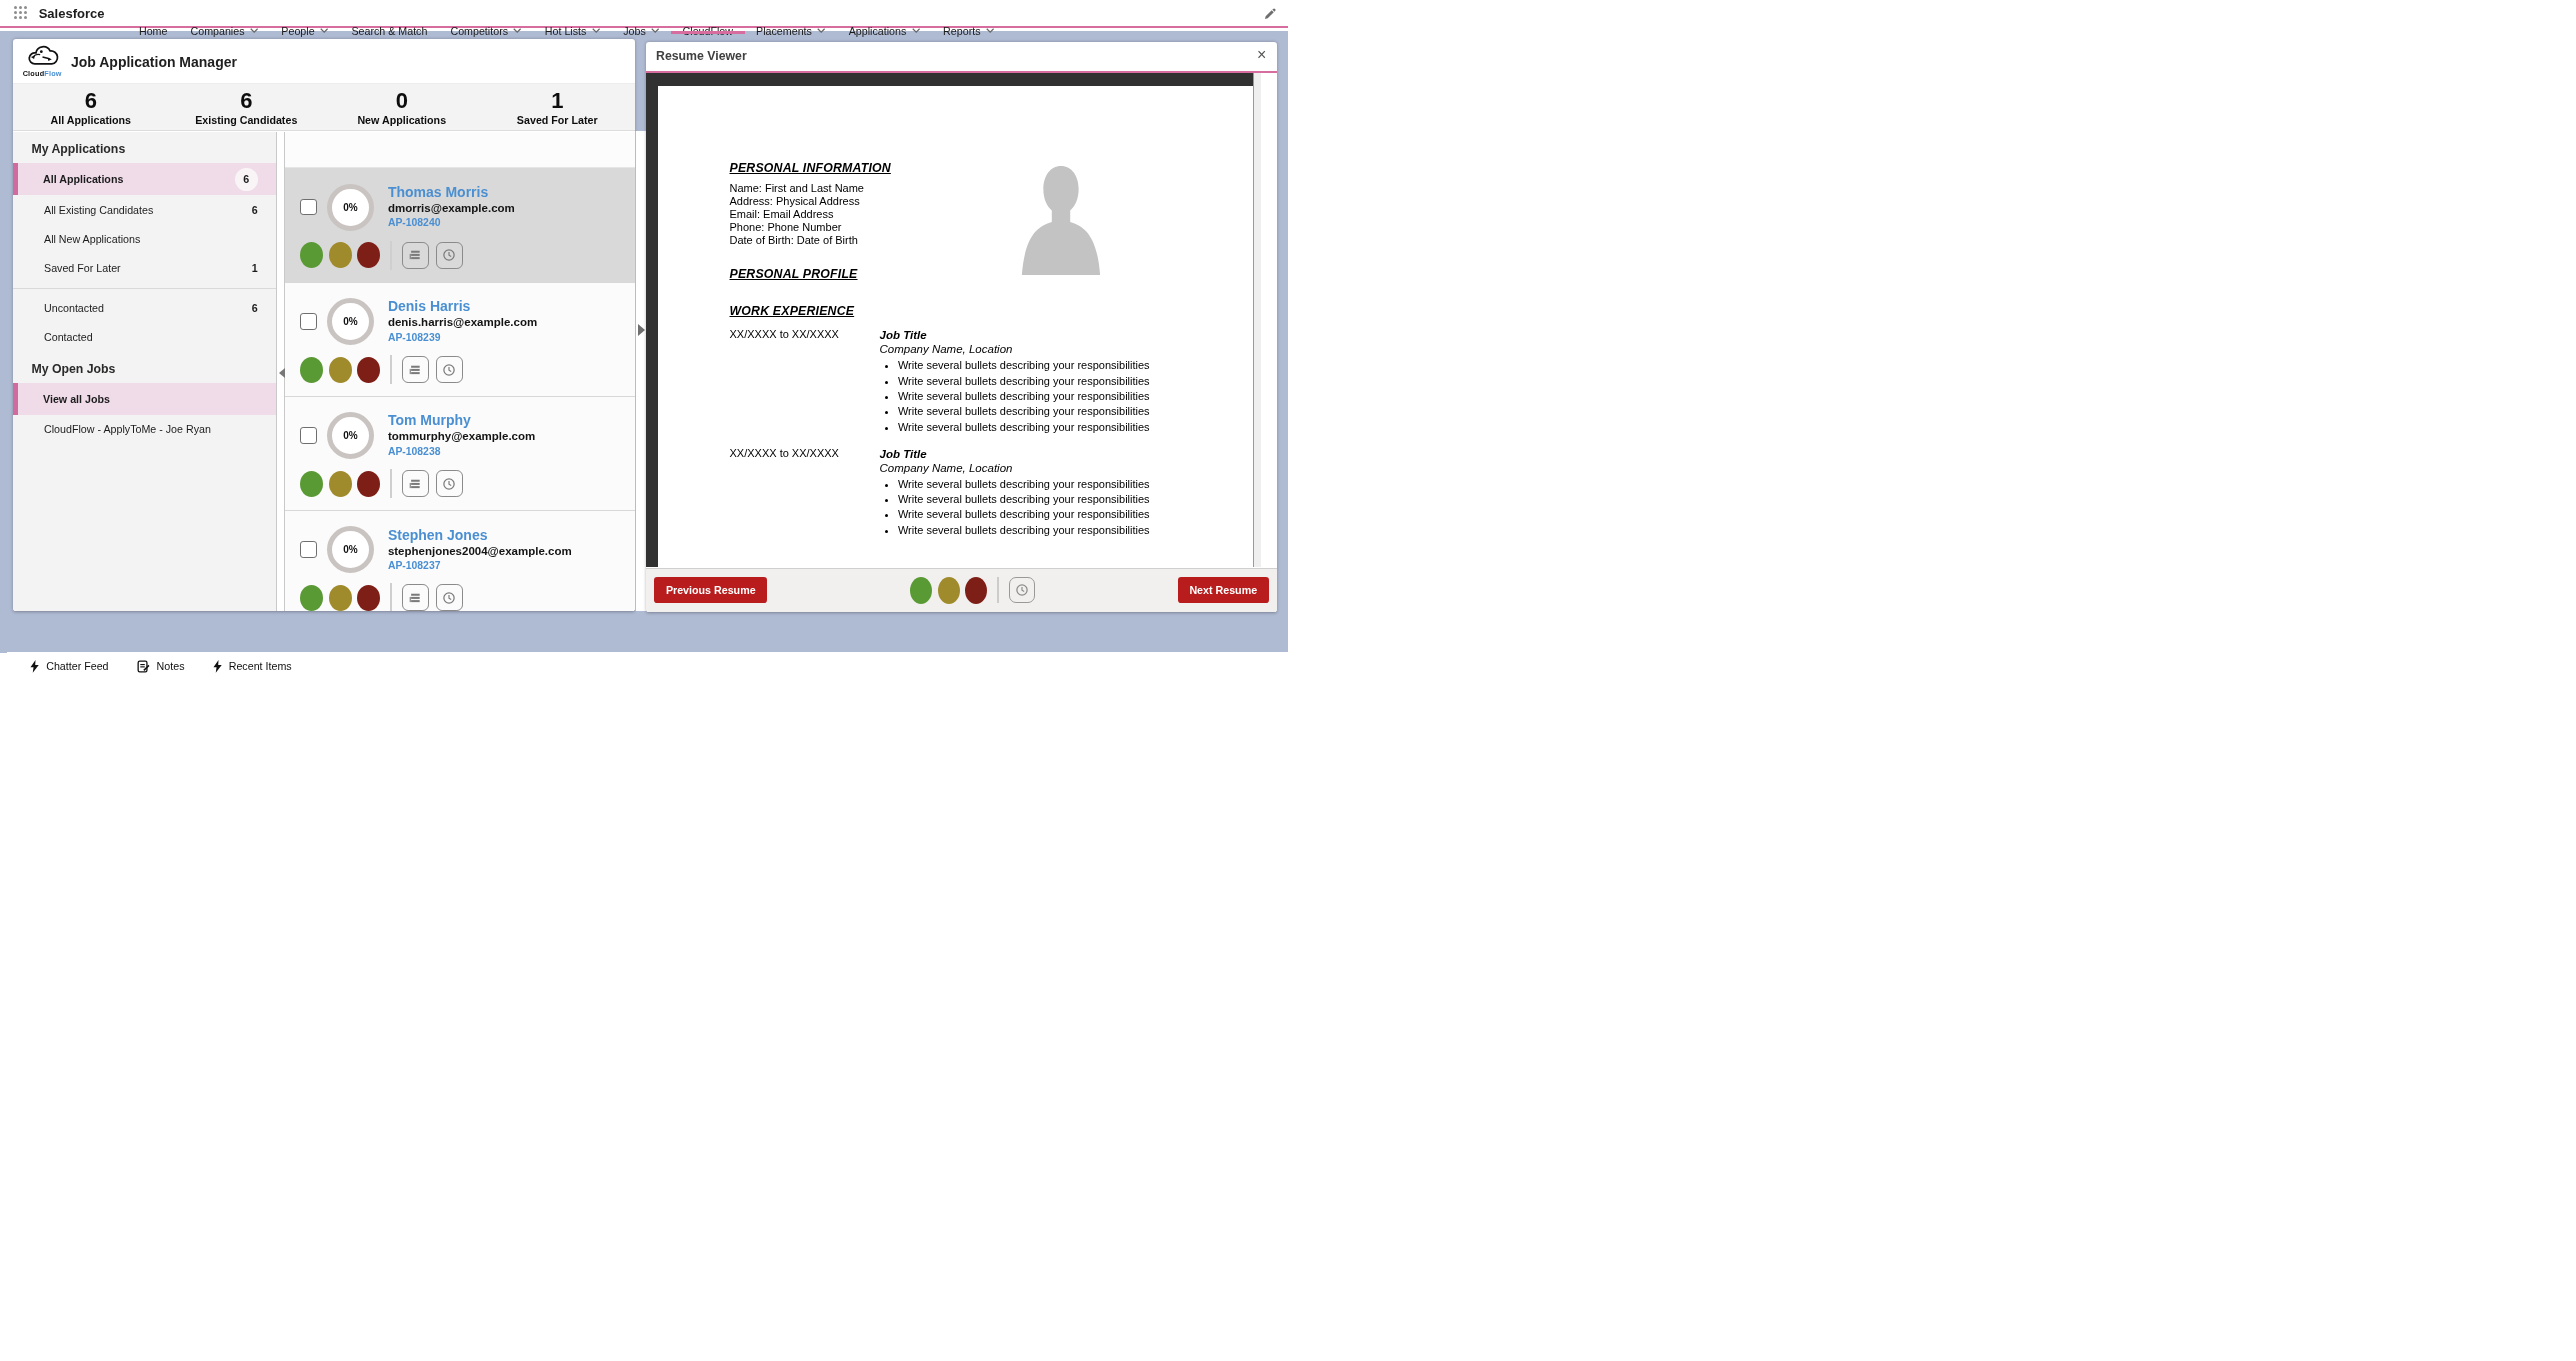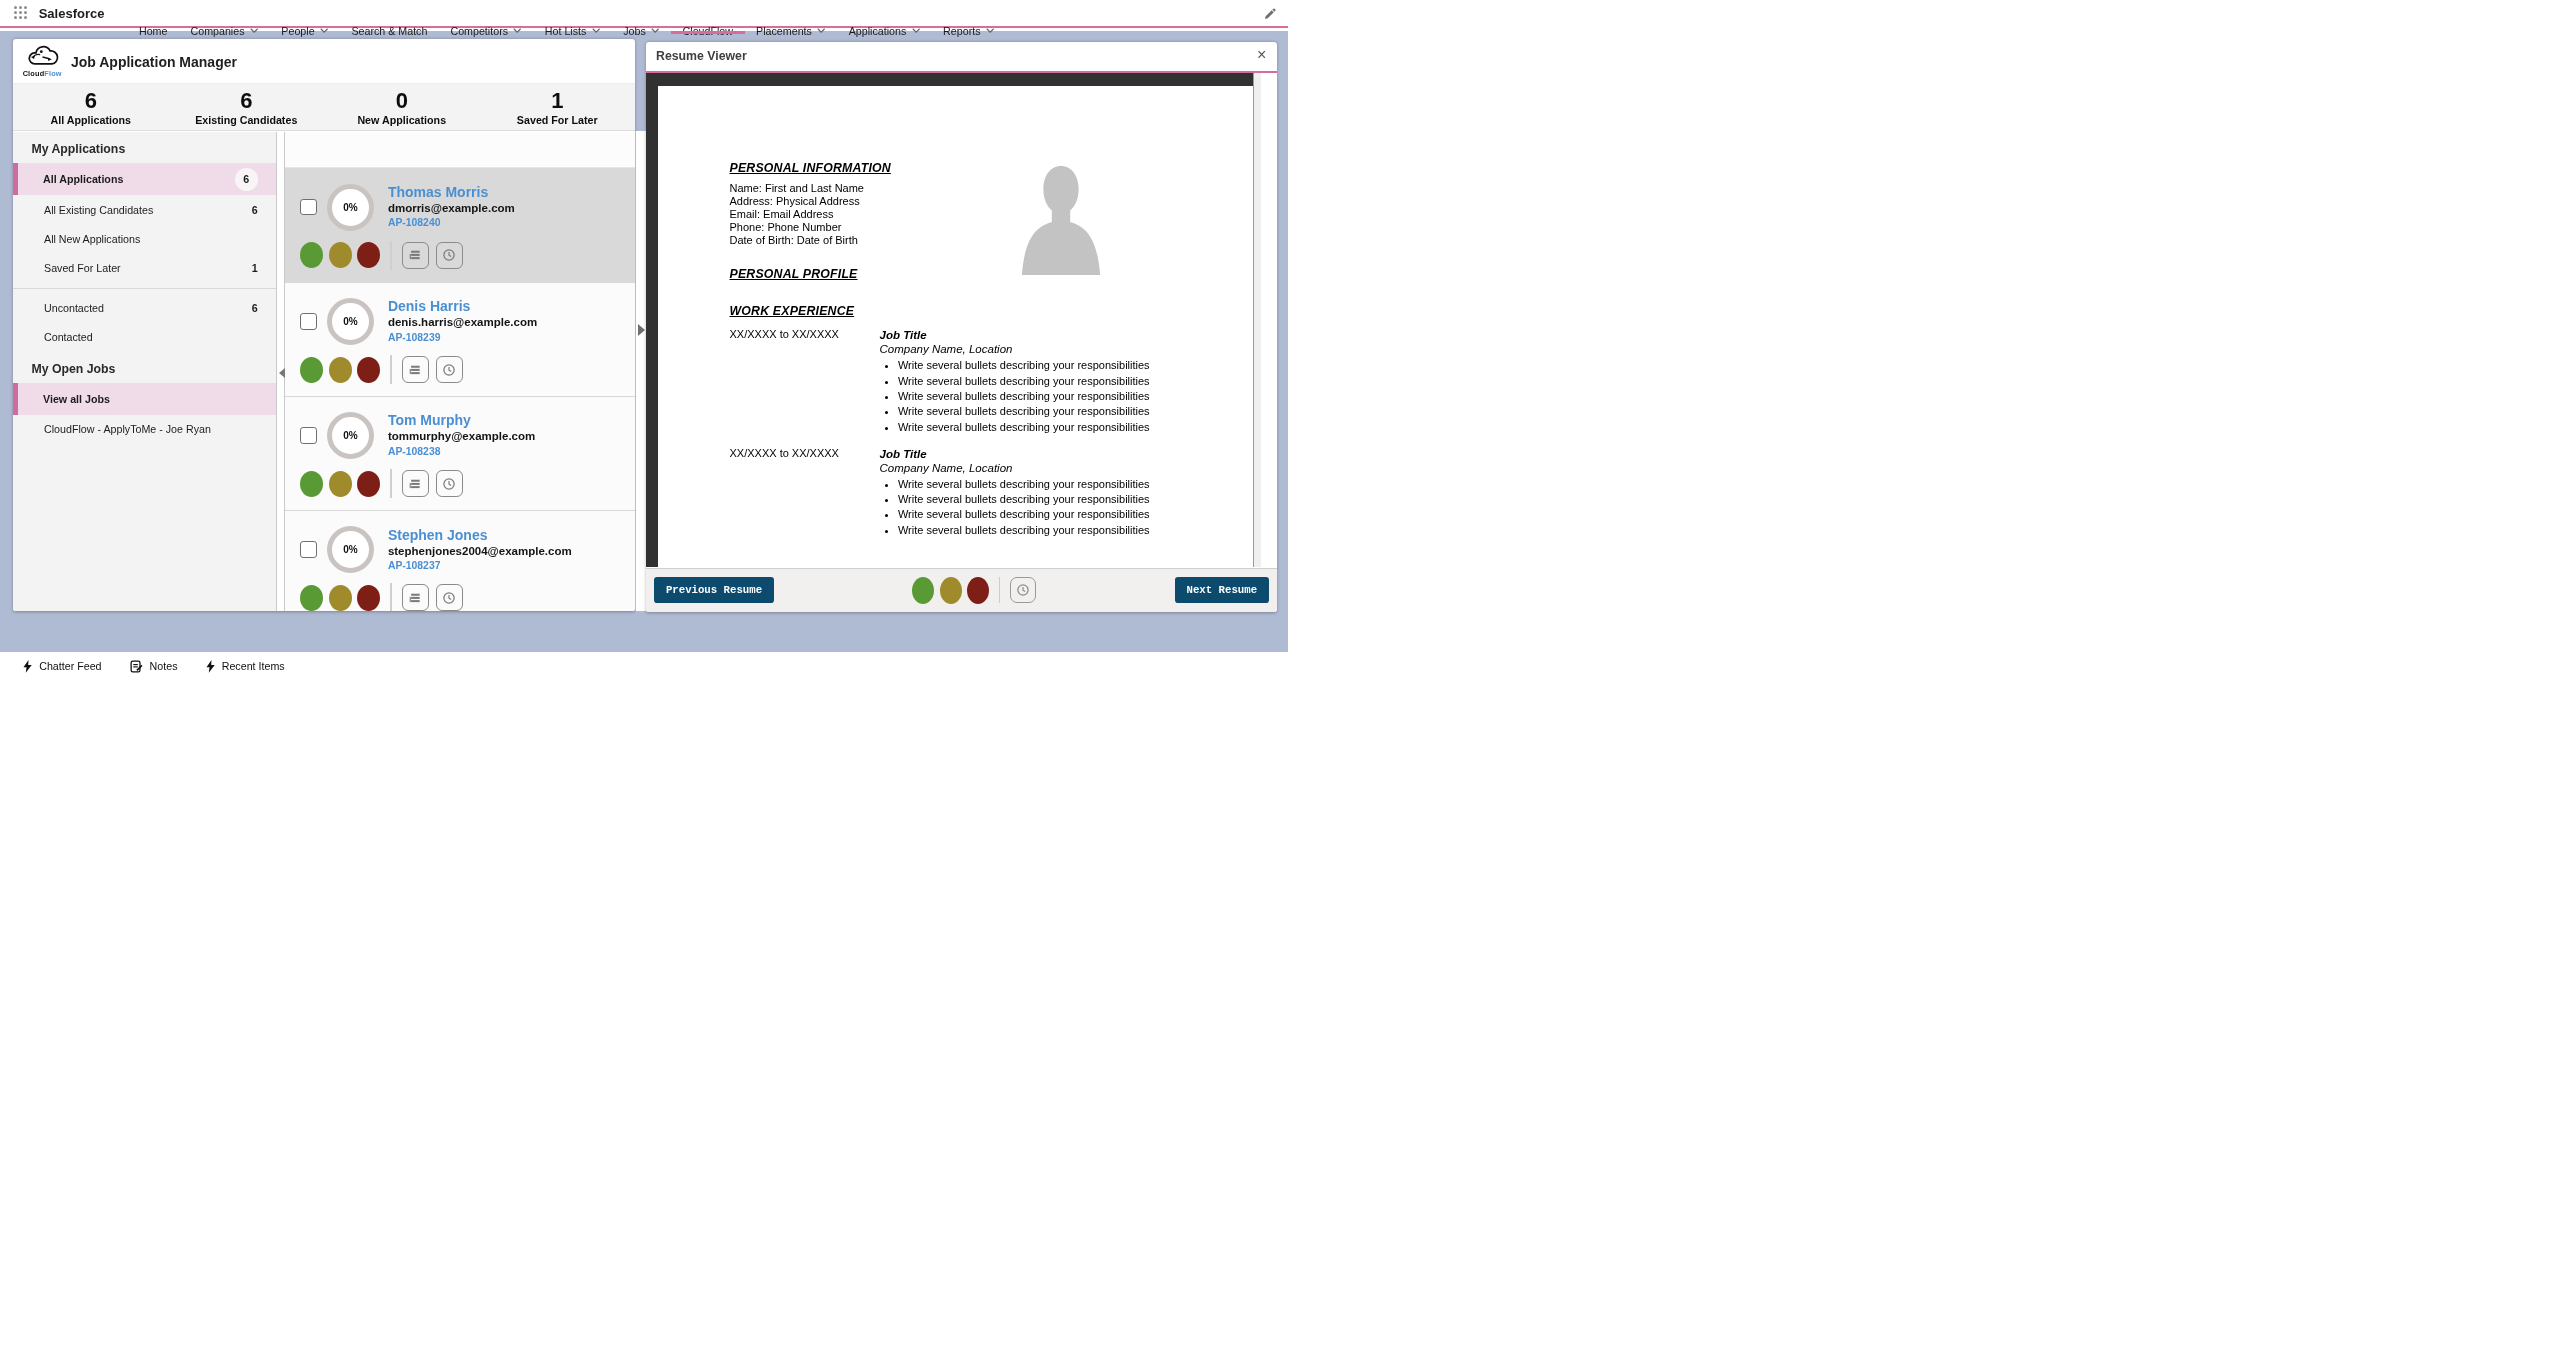--- a/index.html
+++ b/index.html
@@ -115,8 +115,8 @@
   .rv-footer{position:absolute;left:0;bottom:0;right:0;height:44px;background:#f1f0ef;
              border-top:0.8px solid #cfcfcf;display:flex;align-items:center;padding:0 8.4px;
              box-sizing:border-box;border-radius:0 0 3.1px 3.1px;}
-  .btn{background:#0c4a6e;color:#fff;font-size:10.7px;font-weight:600;border:none;border-radius:3.1px;
-       padding:7px 11.5px;cursor:pointer;font-family:Liberation Mono, monospace;}
+  .btn{background:#b91c1c;color:#fff;font-size:10.7px;font-weight:600;border:none;border-radius:3.1px;
+       padding:7px 11.5px;cursor:pointer;font-family:Liberation Sans, sans-serif;}
   .f-center{margin:0 auto;display:flex;align-items:center;}
   .f-center .dot{width:22px;height:27px;}
   .f-div{width:1.5px;height:26px;background:#ccc;margin:0 10px;}

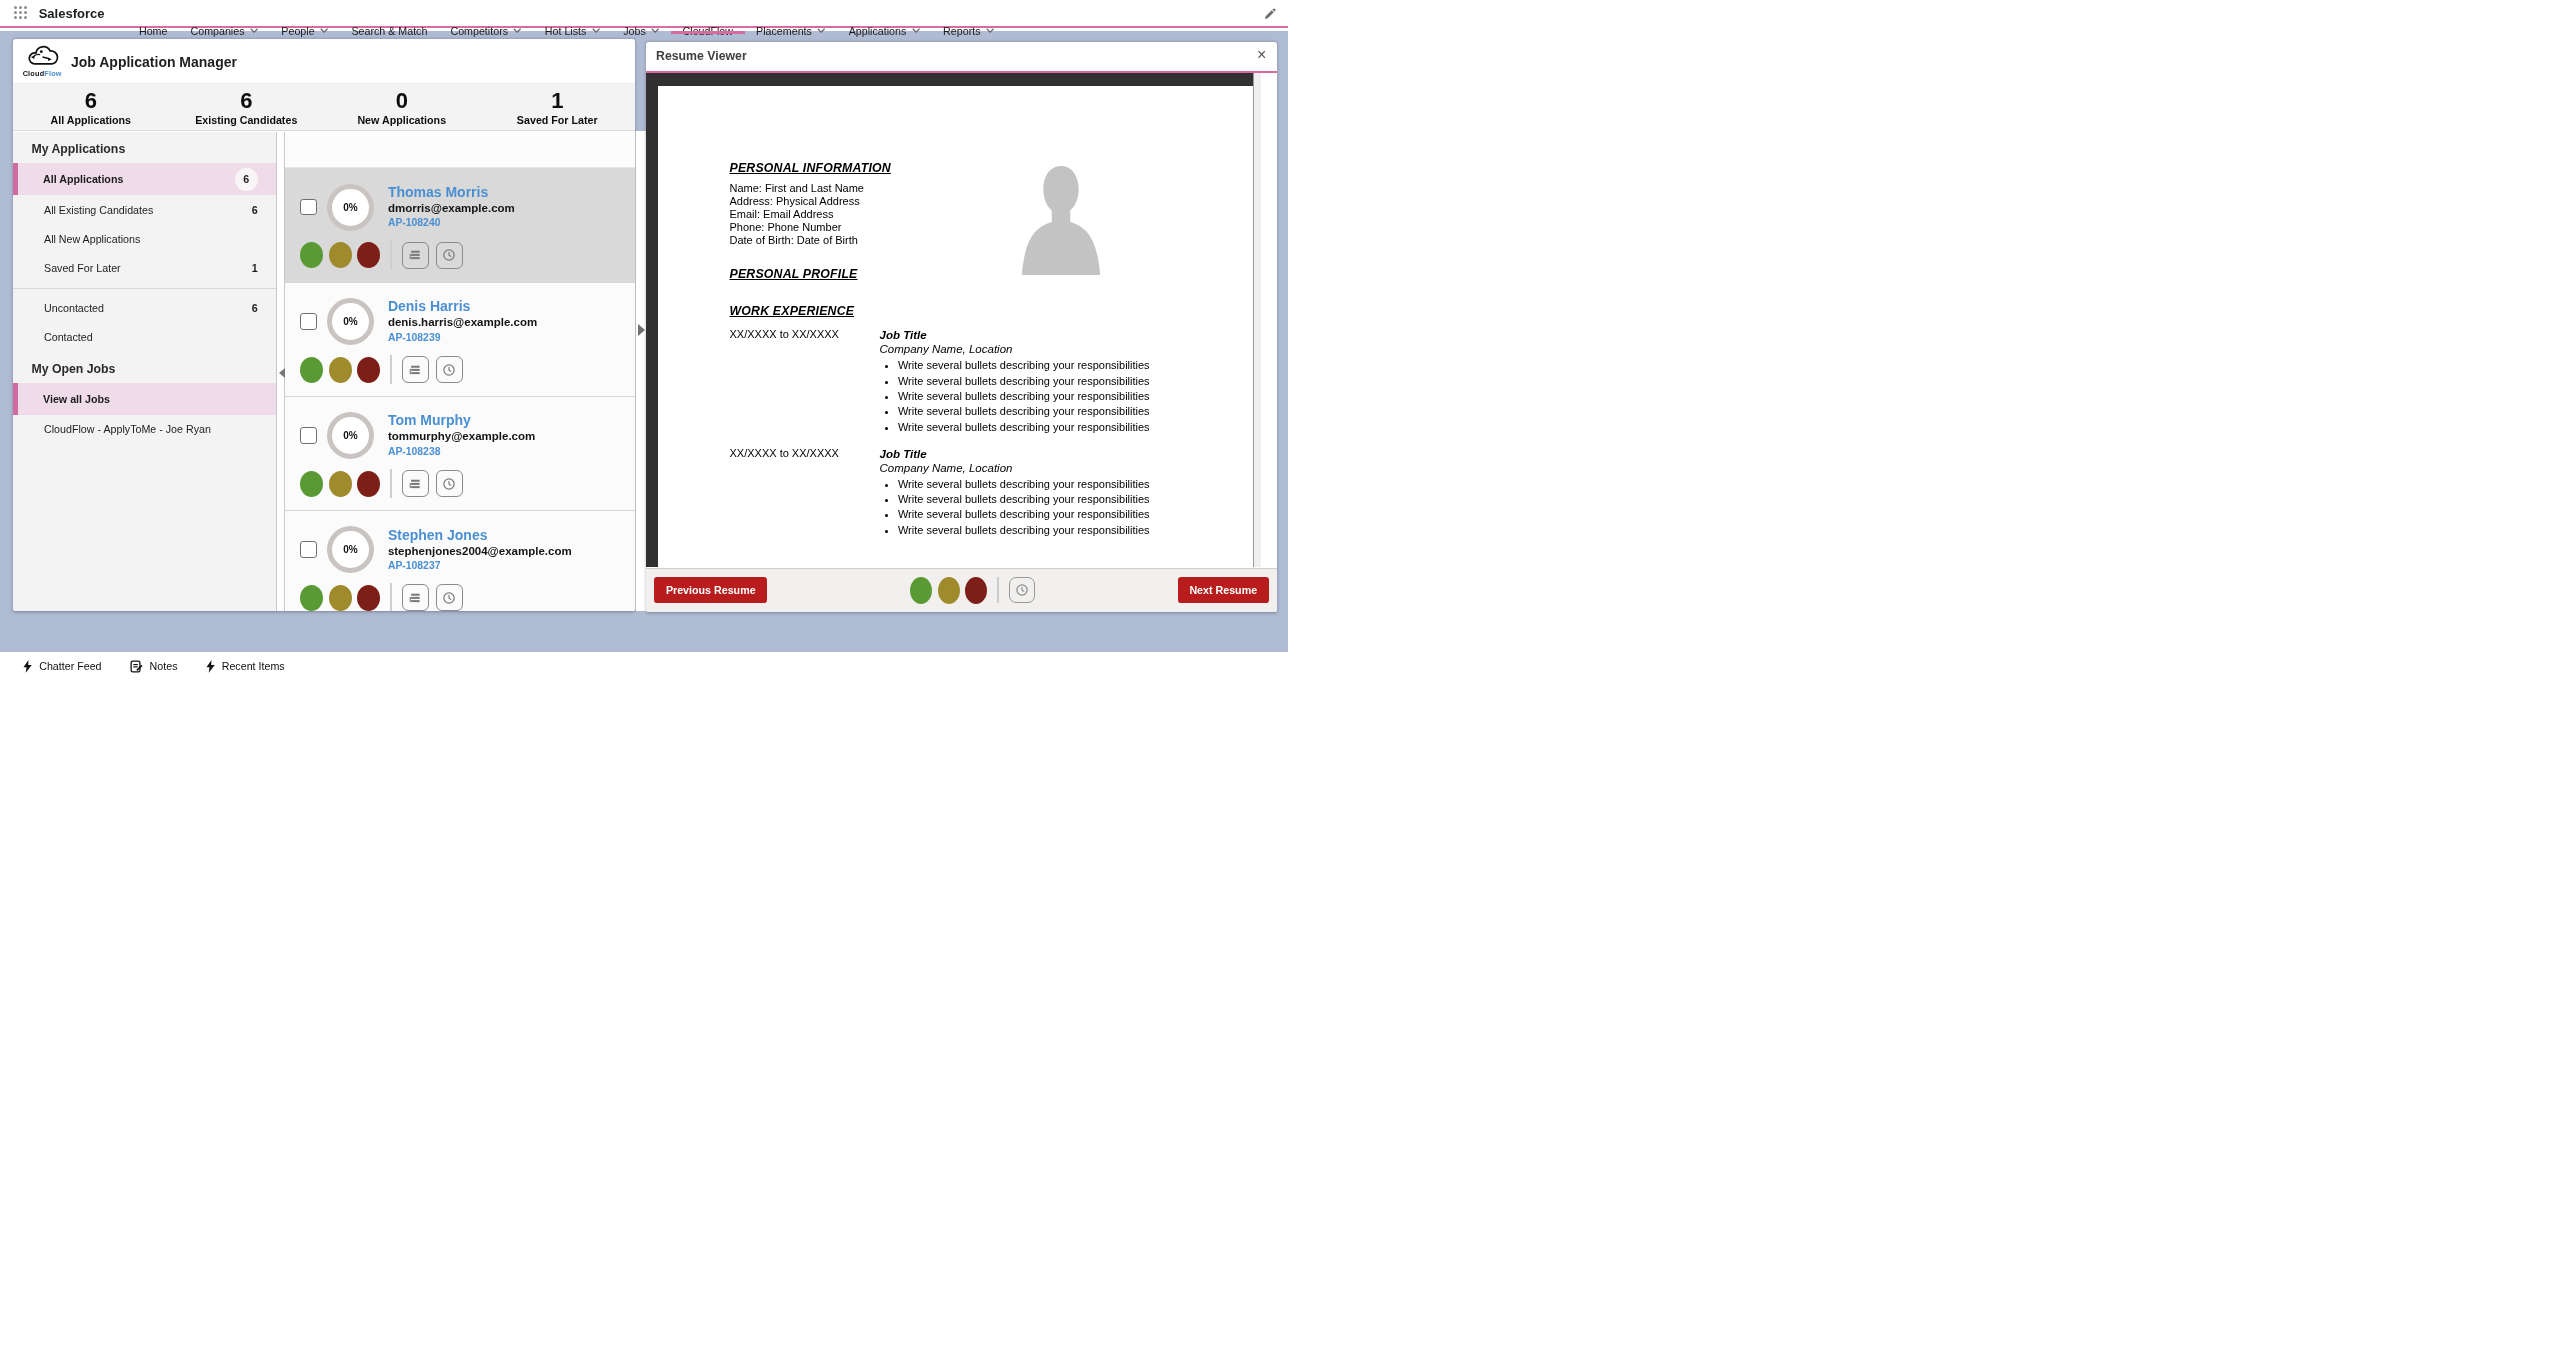--- a/index.html
+++ b/index.html
@@ -124,7 +124,7 @@
              display:flex;align-items:center;justify-content:center;box-sizing:border-box;cursor:pointer;padding:0;}
 
   
-  .bottombar{position:absolute;left:0;top:652px;width:100%;height:28px;background:#fff;
+  .bottombar{position:absolute;left:7px;top:652px;width:100%;height:28px;background:#fff;
              display:flex;align-items:center;padding-left:23px;box-sizing:border-box;gap:28px;}
   .bb-item{display:flex;align-items:center;gap:7px;font-size:10.7px;color:#101010;cursor:pointer;}
 </style>

